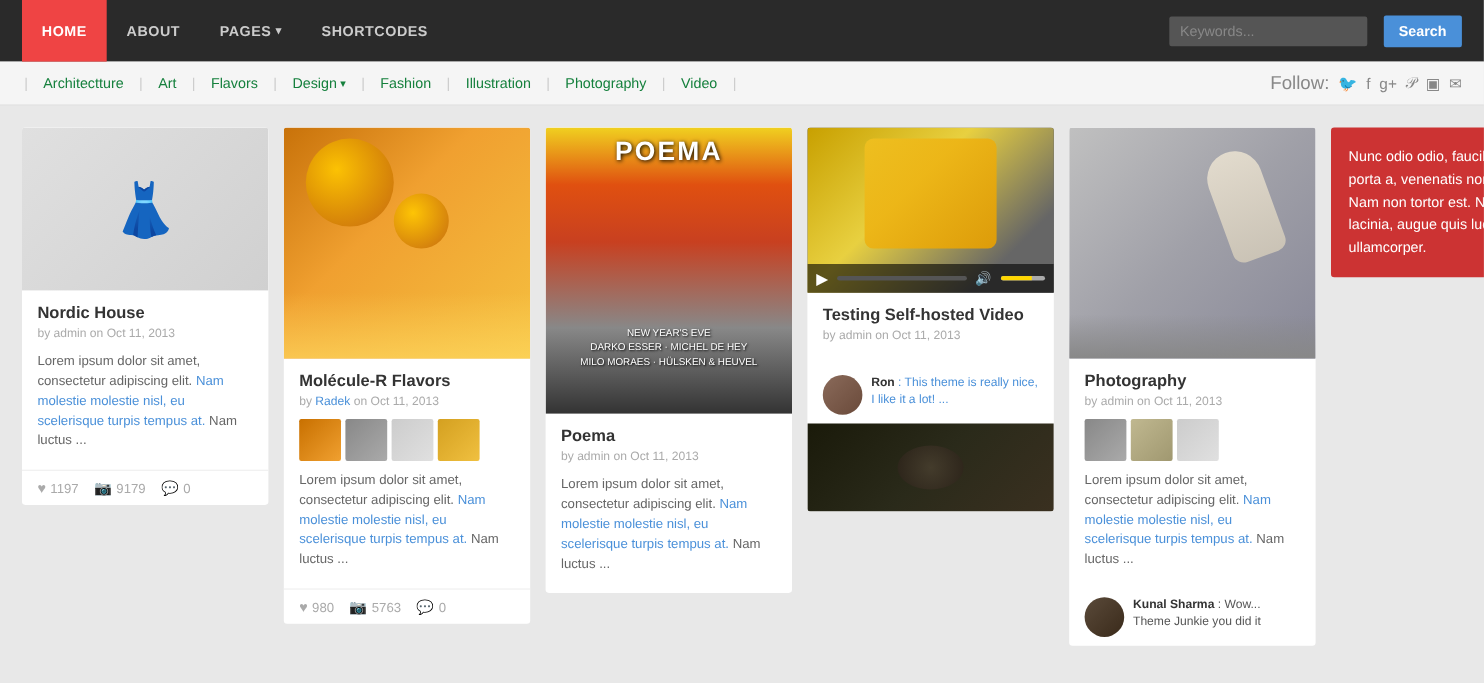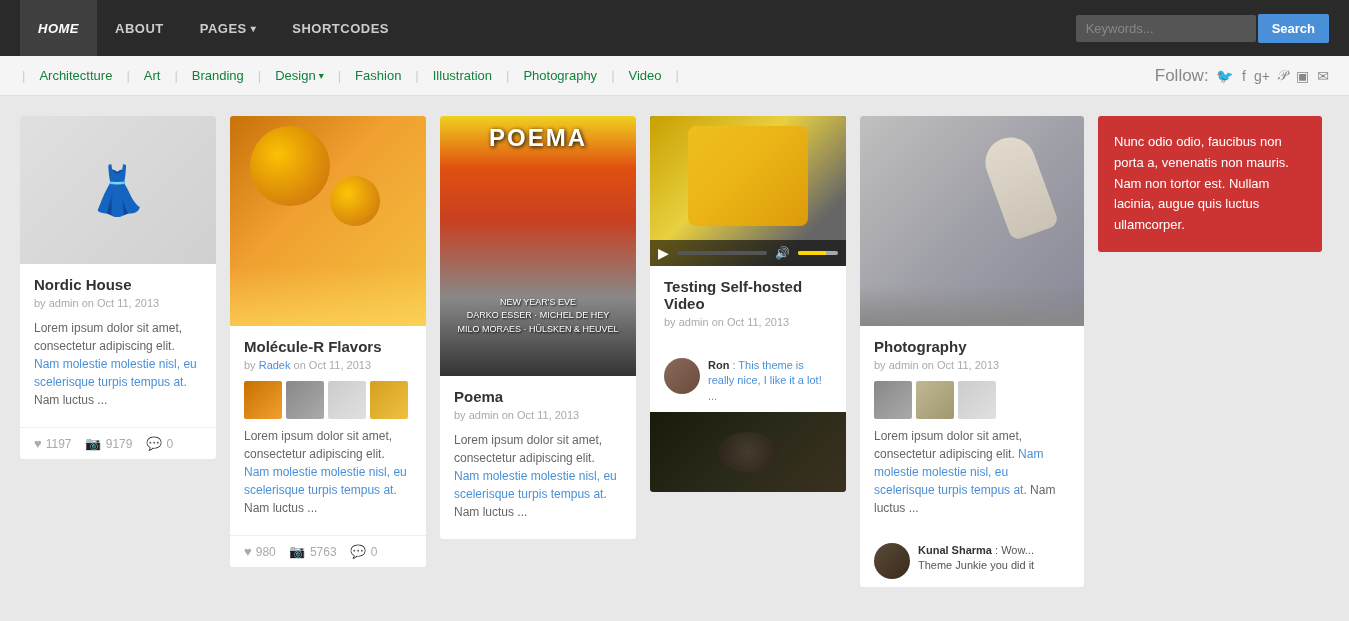--- a/index.html
+++ b/index.html
@@ -41,9 +41,8 @@
       text-transform: uppercase;
     }
     .nav-item.active {
-      background: #404040;
+      background: #ef4444;
       color: white;
-      font-style: italic;
     }
     .nav-item .arrow {
       margin-left: 4px;

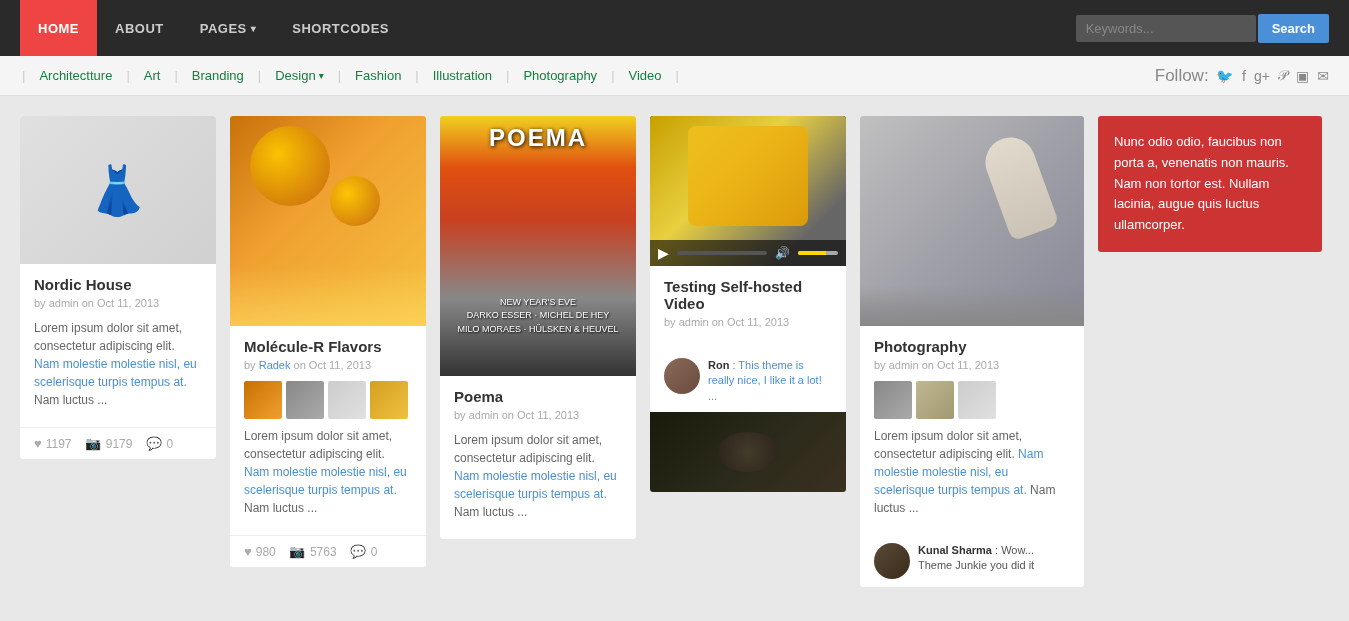--- a/index.html
+++ b/index.html
@@ -51,7 +51,7 @@
     .search-area {
       display: flex;
       align-items: center;
-      gap: 2px;
+      gap: 15px;
       margin-left: auto;
     }
     .search-input {

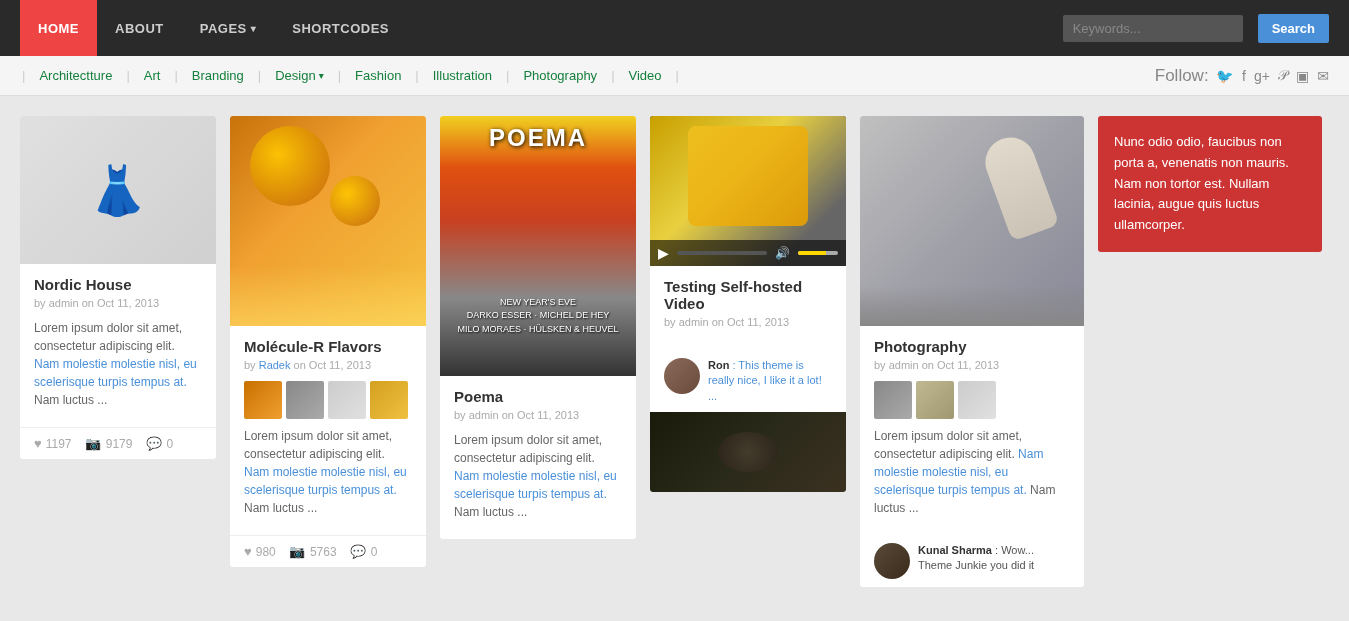--- a/index.html
+++ b/index.html
@@ -390,7 +390,7 @@
     <span class="subnav-sep">|</span>
     <a class="subnav-item">Art</a>
     <span class="subnav-sep">|</span>
-    <a class="subnav-item">Branding</a>
+    <a class="subnav-item">Flavors</a>
     <span class="subnav-sep">|</span>
     <a class="subnav-item">
       <span>Design</span>

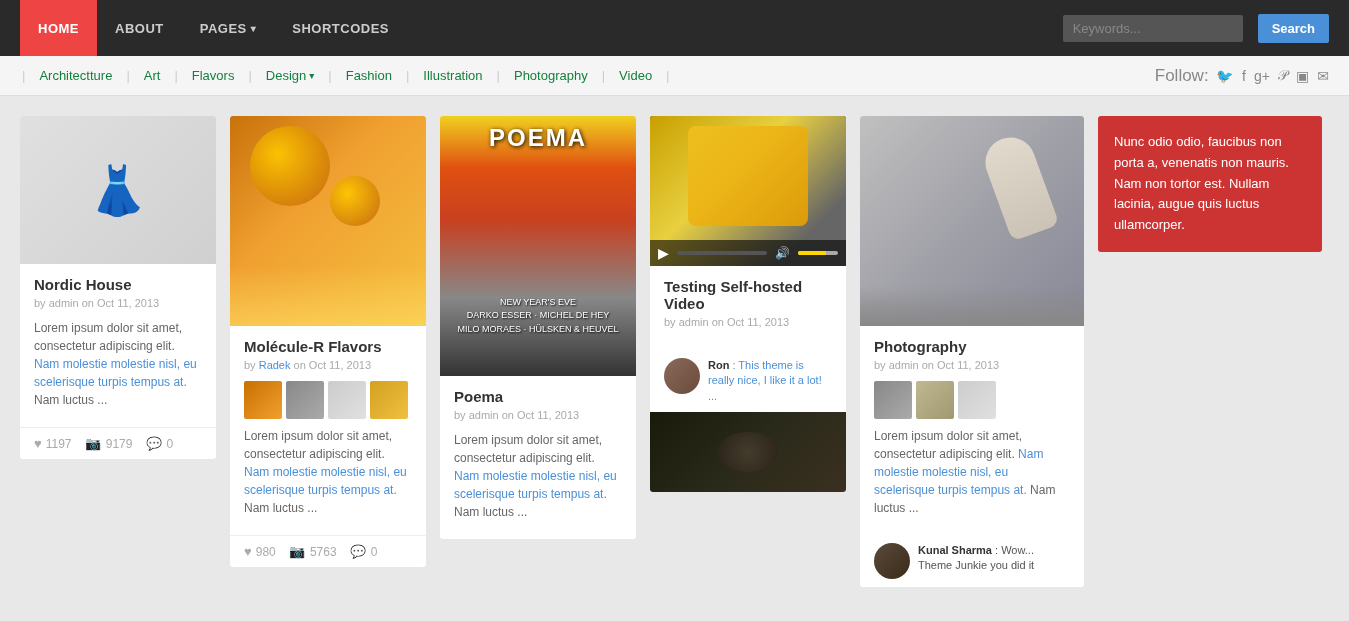--- a/index.html
+++ b/index.html
@@ -136,7 +136,7 @@
       background: white;
       border-radius: 3px;
       overflow: hidden;
-      width: 196px;
+      width: 224px;
       flex-shrink: 0;
     }
     .card-img {

